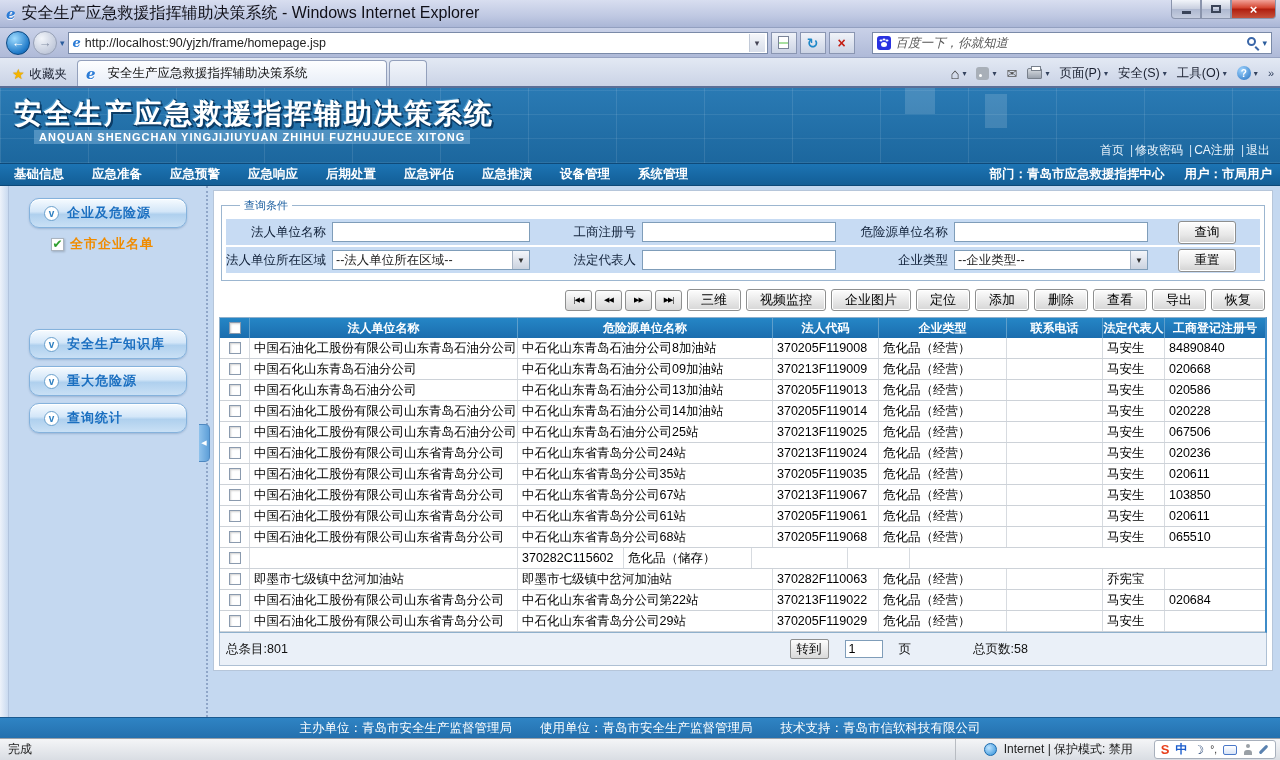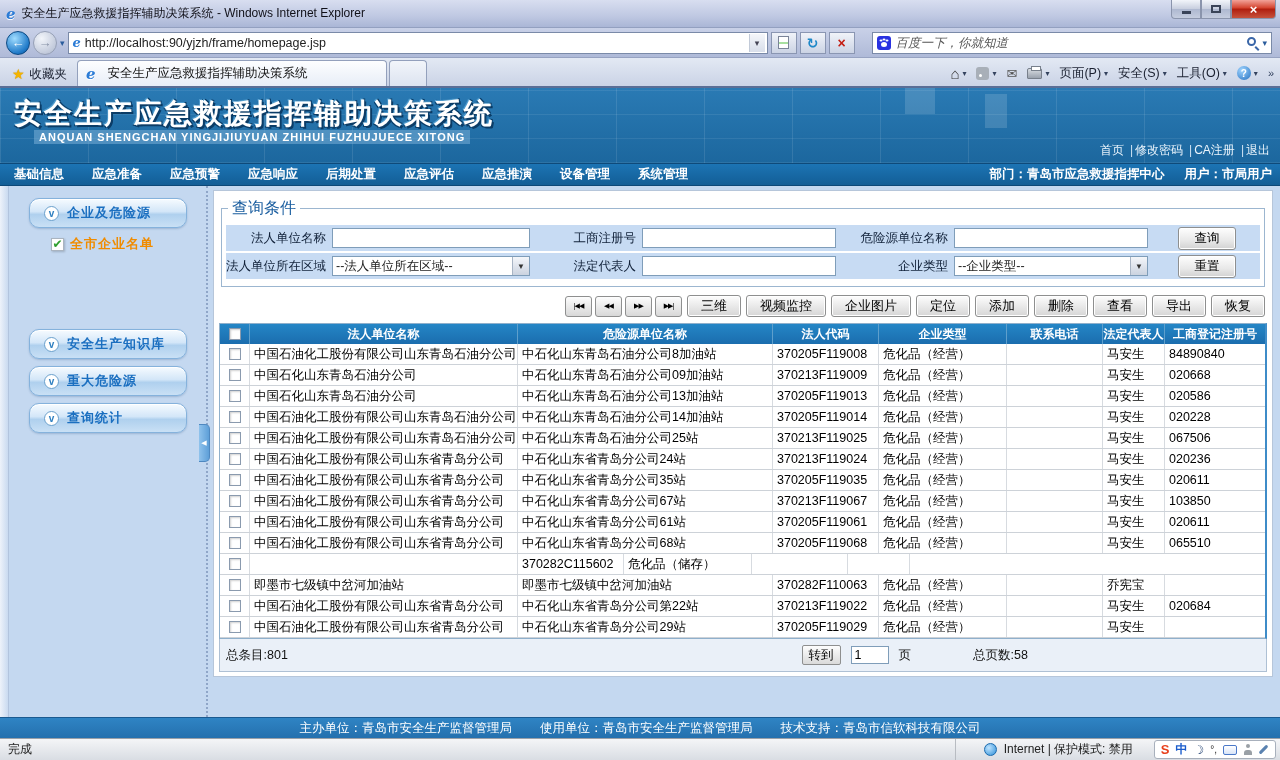--- a/index.html
+++ b/index.html
@@ -12,7 +12,7 @@
     background:linear-gradient(180deg,#D8DEF0 0%,#BFC8E2 60%,#AAB6D6 100%); border-bottom:1px solid #93A0C0; }
   .ie-ico { font:italic bold 15px "DejaVu Serif",serif; color:#2C7CD6; margin-right:6px;
     text-shadow:0 1px 0 #fff; }
-  .title-text { font-size:12px; color:#101018; }
+  .title-text { font-size:16px; color:#101018; }
   .win-controls { margin-left:auto; display:flex; align-items:flex-start; height:100%; }
   .wbtn { width:30px; height:19px; display:flex; align-items:center; justify-content:center;
     border:1px solid #8A94AC; border-top:none; background:linear-gradient(180deg,#F2F5FA,#C7CEDE 50%,#AEB8D0 51%,#C5CDDF);

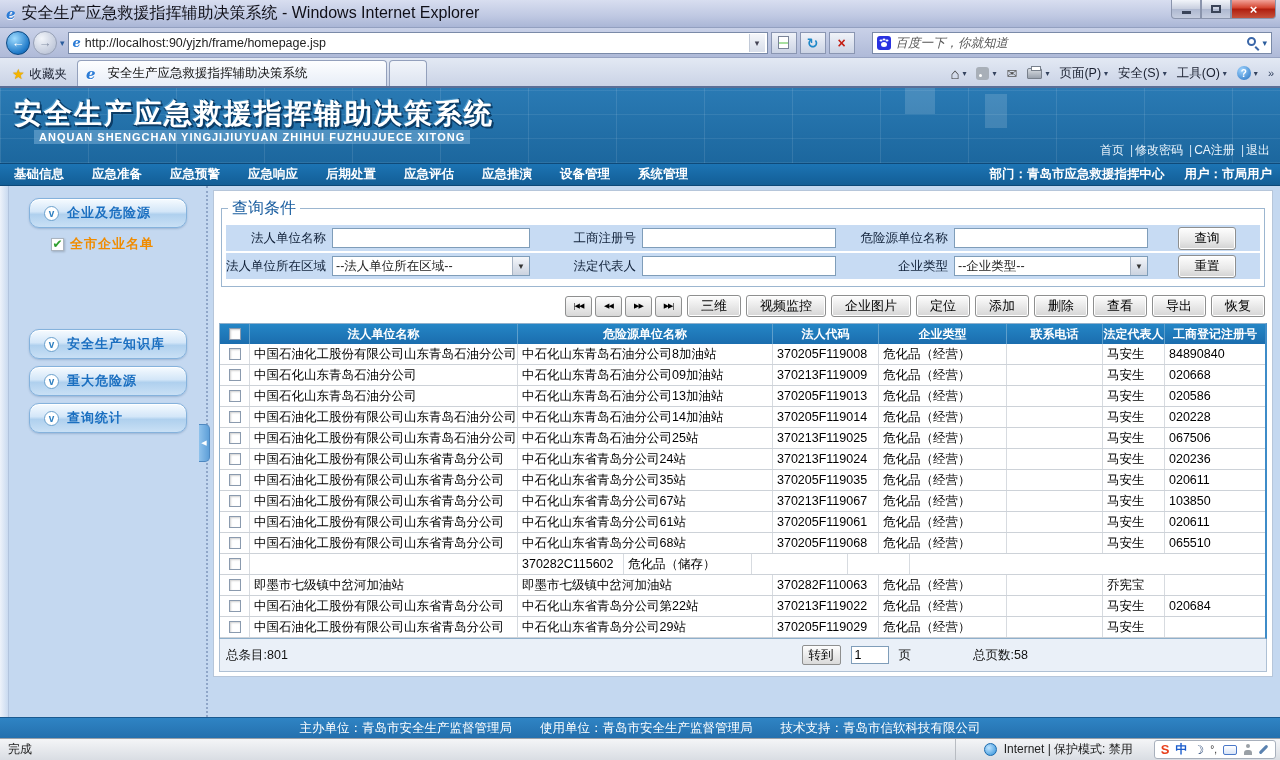--- a/index.html
+++ b/index.html
@@ -120,7 +120,7 @@
   .panel { background:#fff; border:1px solid #B6C6DA; padding:3px 5px 0 5px; }
 
   fieldset.qc { border:1px solid #9CB6D0; margin:4px 2px 8px 2px; padding:6px 4px 5px 4px; }
-  fieldset.qc legend { font-size:16px; color:#1C5FA0; padding:0 4px; margin-left:2px; }
+  fieldset.qc legend { font-size:11px; color:#1C5FA0; padding:0 4px; margin-left:14px; }
   .qrow { display:flex; align-items:center; background:#C7DBF3; height:26px; margin-bottom:2px; }
   .qlabel { font-size:12.5px; color:#102038; text-align:right; padding-right:6px; flex:none; }
   .ql1 { width:106px; } .ql2 { width:112px; } .ql3 { width:118px; }

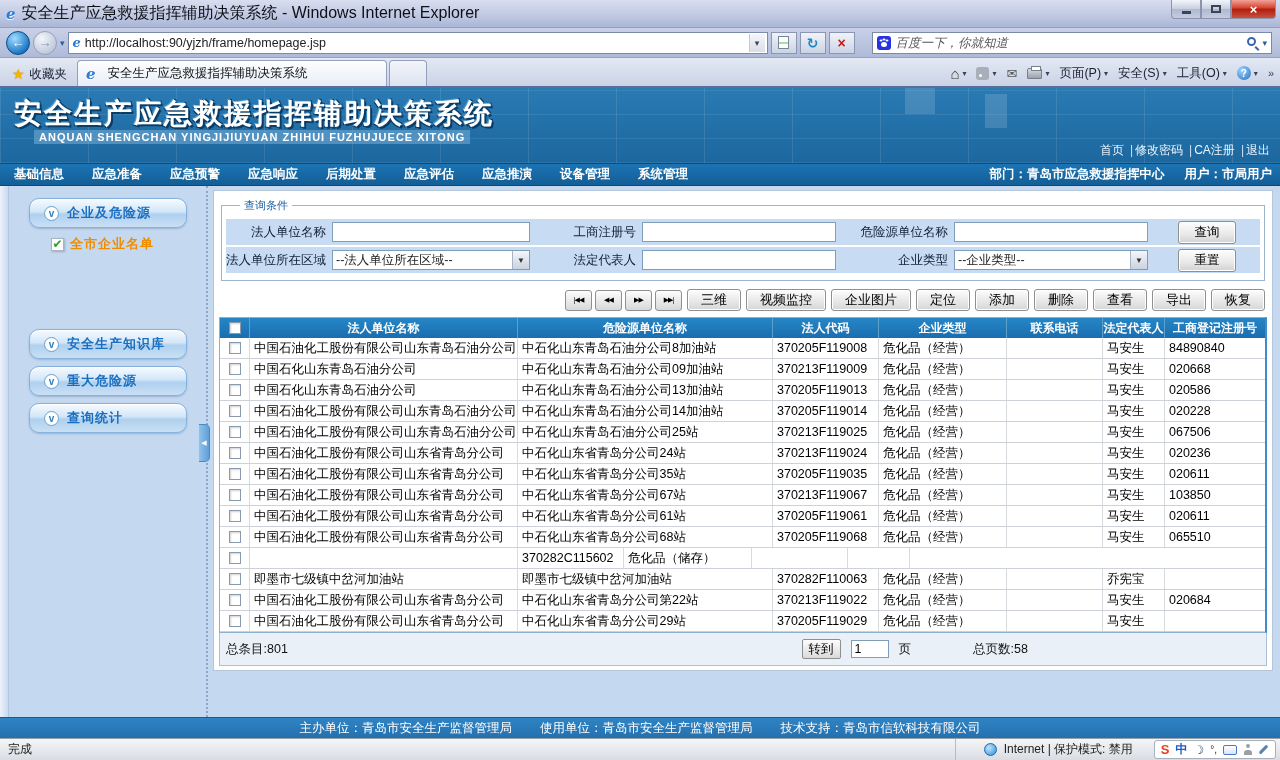--- a/index.html
+++ b/index.html
@@ -159,7 +159,7 @@
 
   .pgbar { display:flex; align-items:center; height:26px; background:#EAF0F8; border:1px solid #AEC0D4; border-top:none;
     font-size:12.5px; padding:16px 6px; margin-bottom:4px; }
-  .pg-goto { margin-left:auto; display:flex; align-items:center; gap:10px; }
+  .pg-goto { margin-left:auto; display:flex; align-items:center; gap:16px; }
   .goto-btn { height:20px; padding:0 6px; border:1px solid #8E8F8F; border-radius:2px; background:linear-gradient(180deg,#FDFDFD,#DADADA);
     font-size:12.5px; font-family:inherit; cursor:pointer; }
   .page-input { width:38px; height:18px; border:1px solid #7F9DB9; font-size:12.5px; padding:0 3px; font-family:inherit; }

